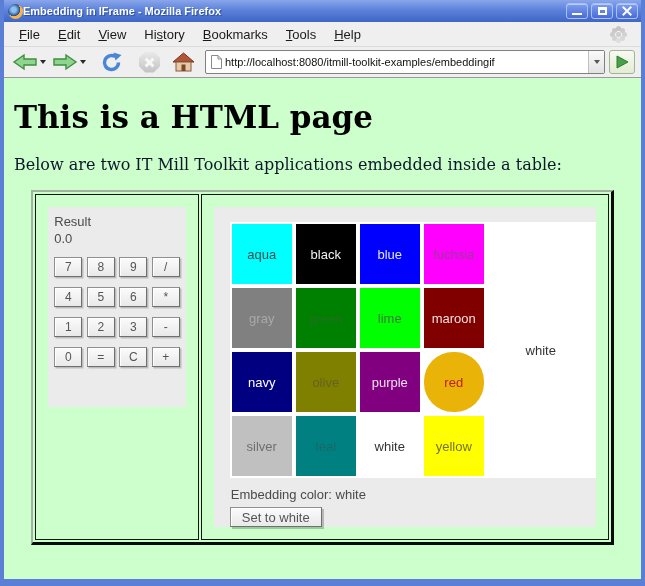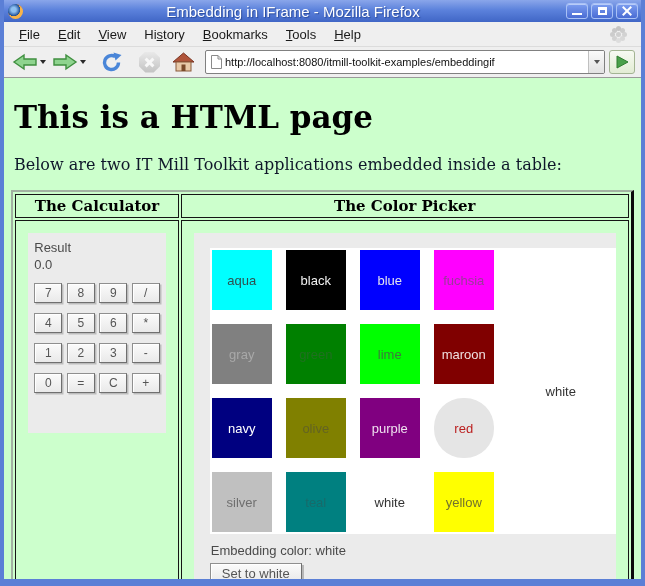--- a/index.html
+++ b/index.html
@@ -16,7 +16,7 @@
   .ff-icon { width:15px; height:15px; border-radius:50%; flex:0 0 15px;
              background: radial-gradient(circle at 38% 38%, #8ec0f0 0 18%, #3a6cb0 40%, #1f4a86 48%, transparent 50%),
                          radial-gradient(circle at 60% 62%, #f8b44a 0 52%, #e07010 78%, #a84a08 100%); }
-  .title-text { flex:1; text-align:center; color:#ffffff; font-weight:normal; font-size:15px;
+  .title-text { flex:1; text-align:left; color:#ffffff; font-weight:bold; font-size:11px;
                 text-shadow:1px 1px 1px #2a4a9a; white-space:nowrap; overflow:hidden; }
   .win-btn { width:22px; height:16px; margin-left:3px; border-radius:3px;
              border:1px solid #a9c1f6; background:linear-gradient(180deg,#7d9ef0,#4a6cd4);

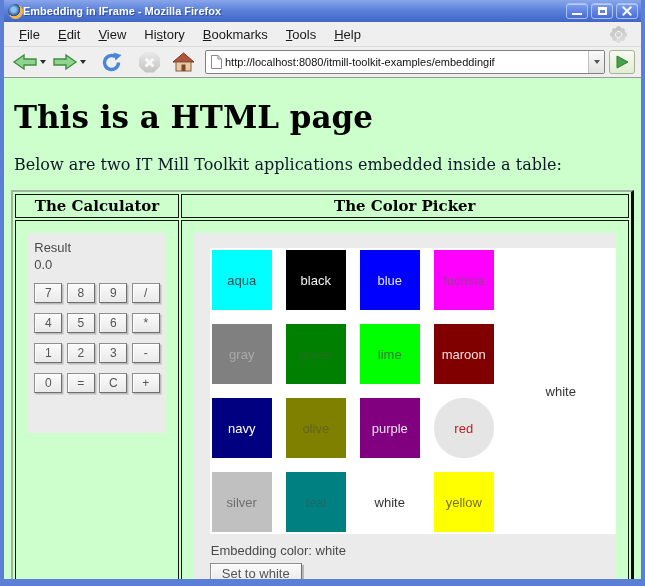--- a/index.html
+++ b/index.html
@@ -174,10 +174,6 @@
 
     <table class="embed">
       <tbody>
-          <tr>
-        <th>The Calculator</th>
-        <th>The Color Picker</th>
-      </tr>
       <tr>
         <td class="calc-cell">
           <div class="calc-frame">

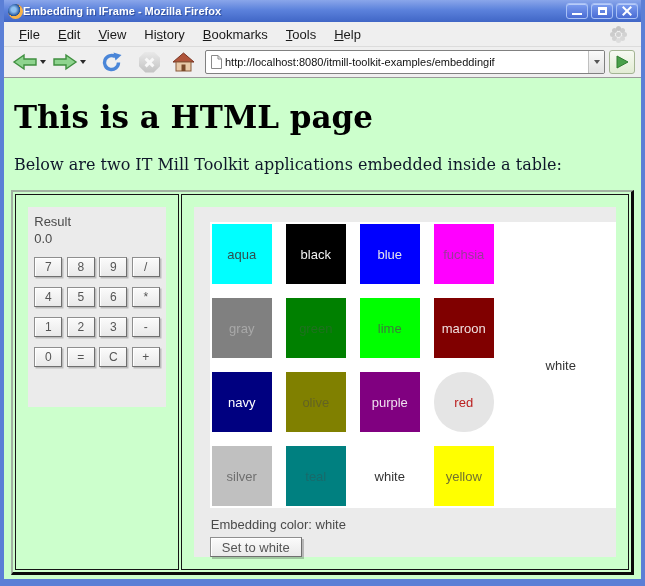--- a/index.html
+++ b/index.html
@@ -84,7 +84,7 @@
   
   .cp-frame { width:100%; height:100%; background:#ebebeb; padding:15px 0 0 16px; }
   .cp-grid { background:#ffffff; padding:2px; display:grid;
-             grid-template-columns:repeat(4,60px) 106px; grid-auto-rows:60px; gap:14px; width:max-content; }
+             grid-template-columns:repeat(4,60px) 106px; grid-auto-rows:60px; gap:4px; width:max-content; }
   .swatch { display:flex; align-items:center; justify-content:center; font-size:13px; cursor:default; }
   .cp-preview { grid-column:5; grid-row:1 / span 4; display:flex; align-items:center; justify-content:center; font-size:13px; }
   .cp-selected { font-size:13px; color:#4a4a4a; margin:9px 0 5px 1px; }

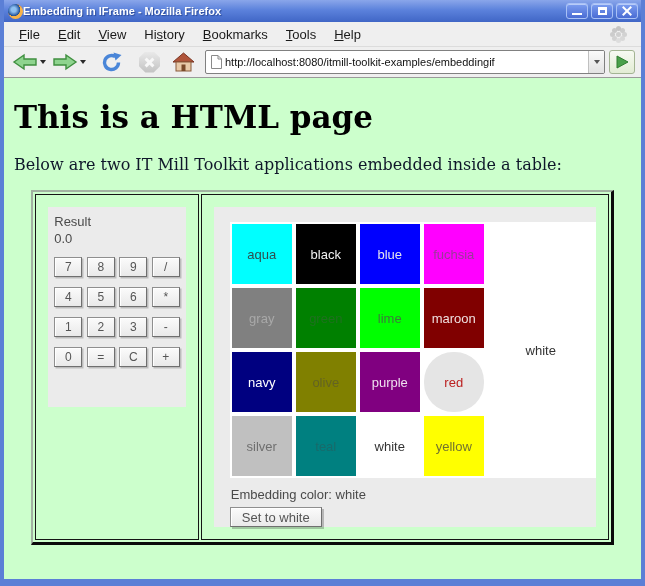--- a/index.html
+++ b/index.html
@@ -214,7 +214,7 @@
               <div class="swatch" style="background-color: rgb(0, 0, 128); color: rgb(255, 255, 255);">navy</div>
               <div class="swatch" style="background-color: rgb(128, 128, 0); color: rgb(99, 99, 34);">olive</div>
               <div class="swatch" style="background-color: rgb(128, 0, 128); color: rgb(239, 224, 239);">purple</div>
-              <div class="swatch" style="background-color: #e5e5e5; color: rgb(187, 32, 32); border-radius: 29px;">red</div>
+              <div class="swatch" style="background-color: #eab308; color: rgb(187, 32, 32); border-radius: 29px;">red</div>
               <div class="swatch" style="background-color: rgb(192, 192, 192); color: rgb(111, 111, 111);">silver</div>
               <div class="swatch" style="background-color: rgb(0, 128, 128); color: rgb(23, 106, 106);">teal</div>
               <div class="swatch" style="background-color: rgb(255, 255, 255); color: rgb(51, 51, 51);">white</div>

